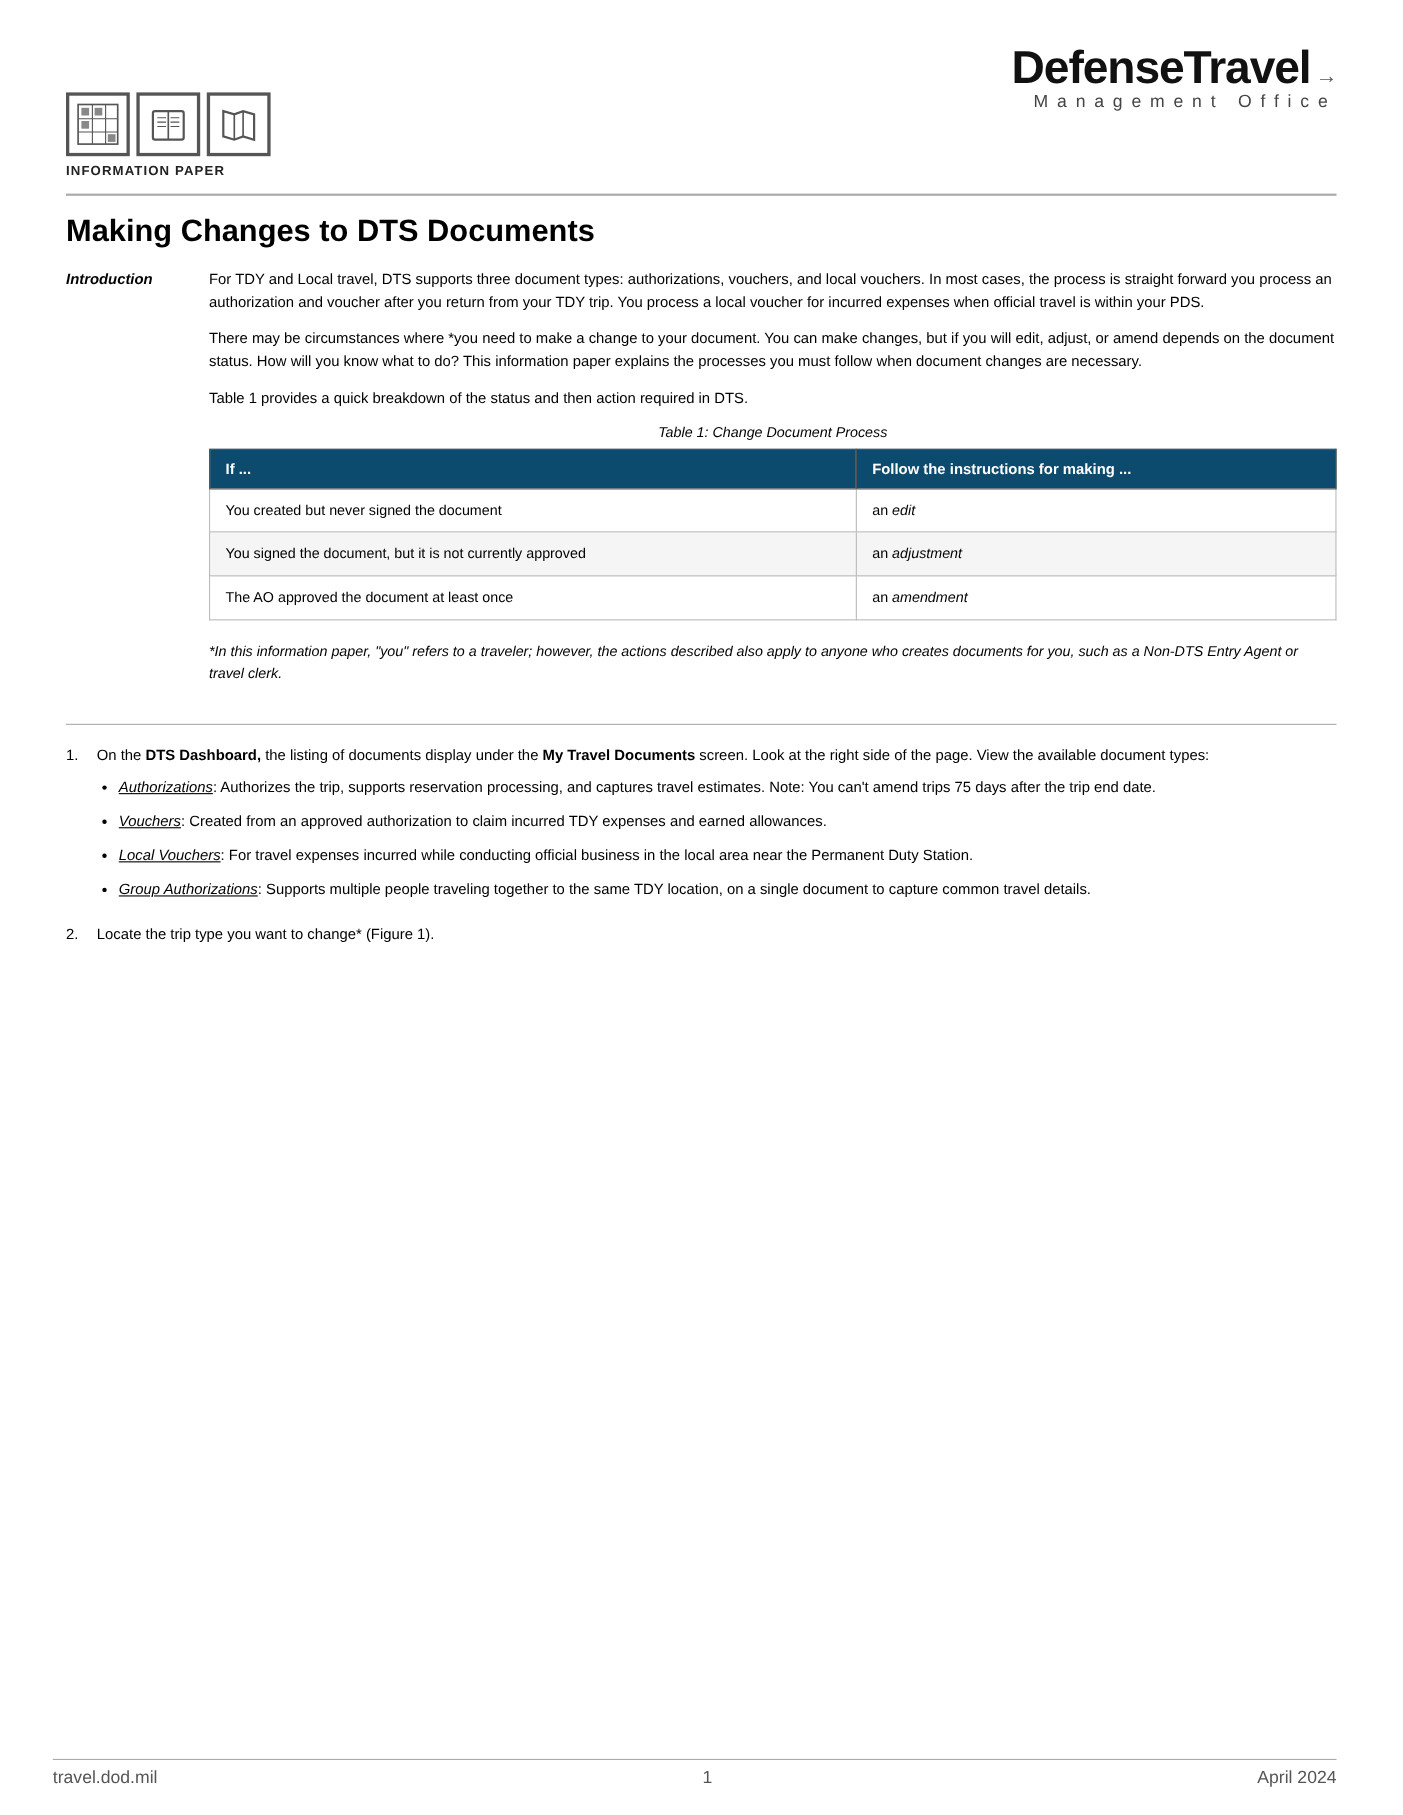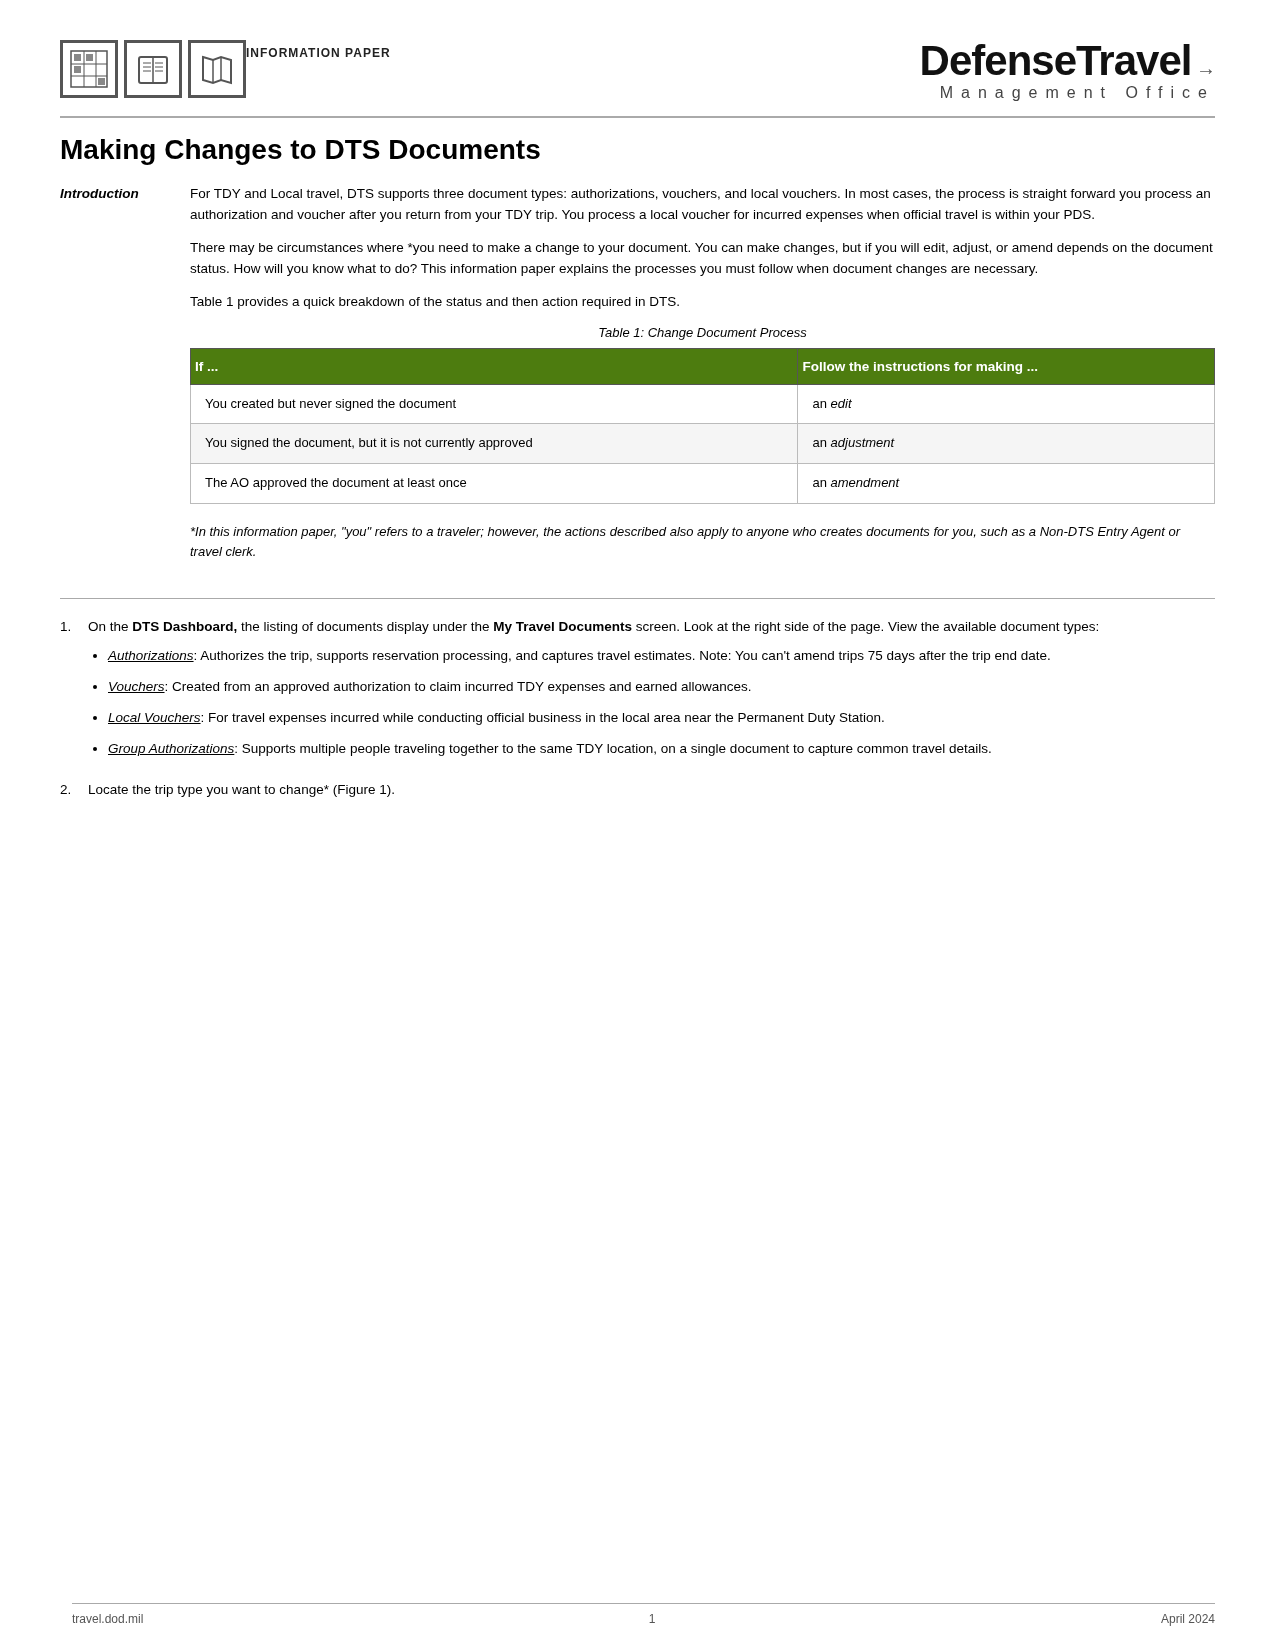--- a/index.html
+++ b/index.html
@@ -28,6 +28,8 @@
     }
     .header-left {
       display: flex;
+      flex-direction: column;
+      margin-top: 44px;
     }
     .logo-icons {
       display: flex;

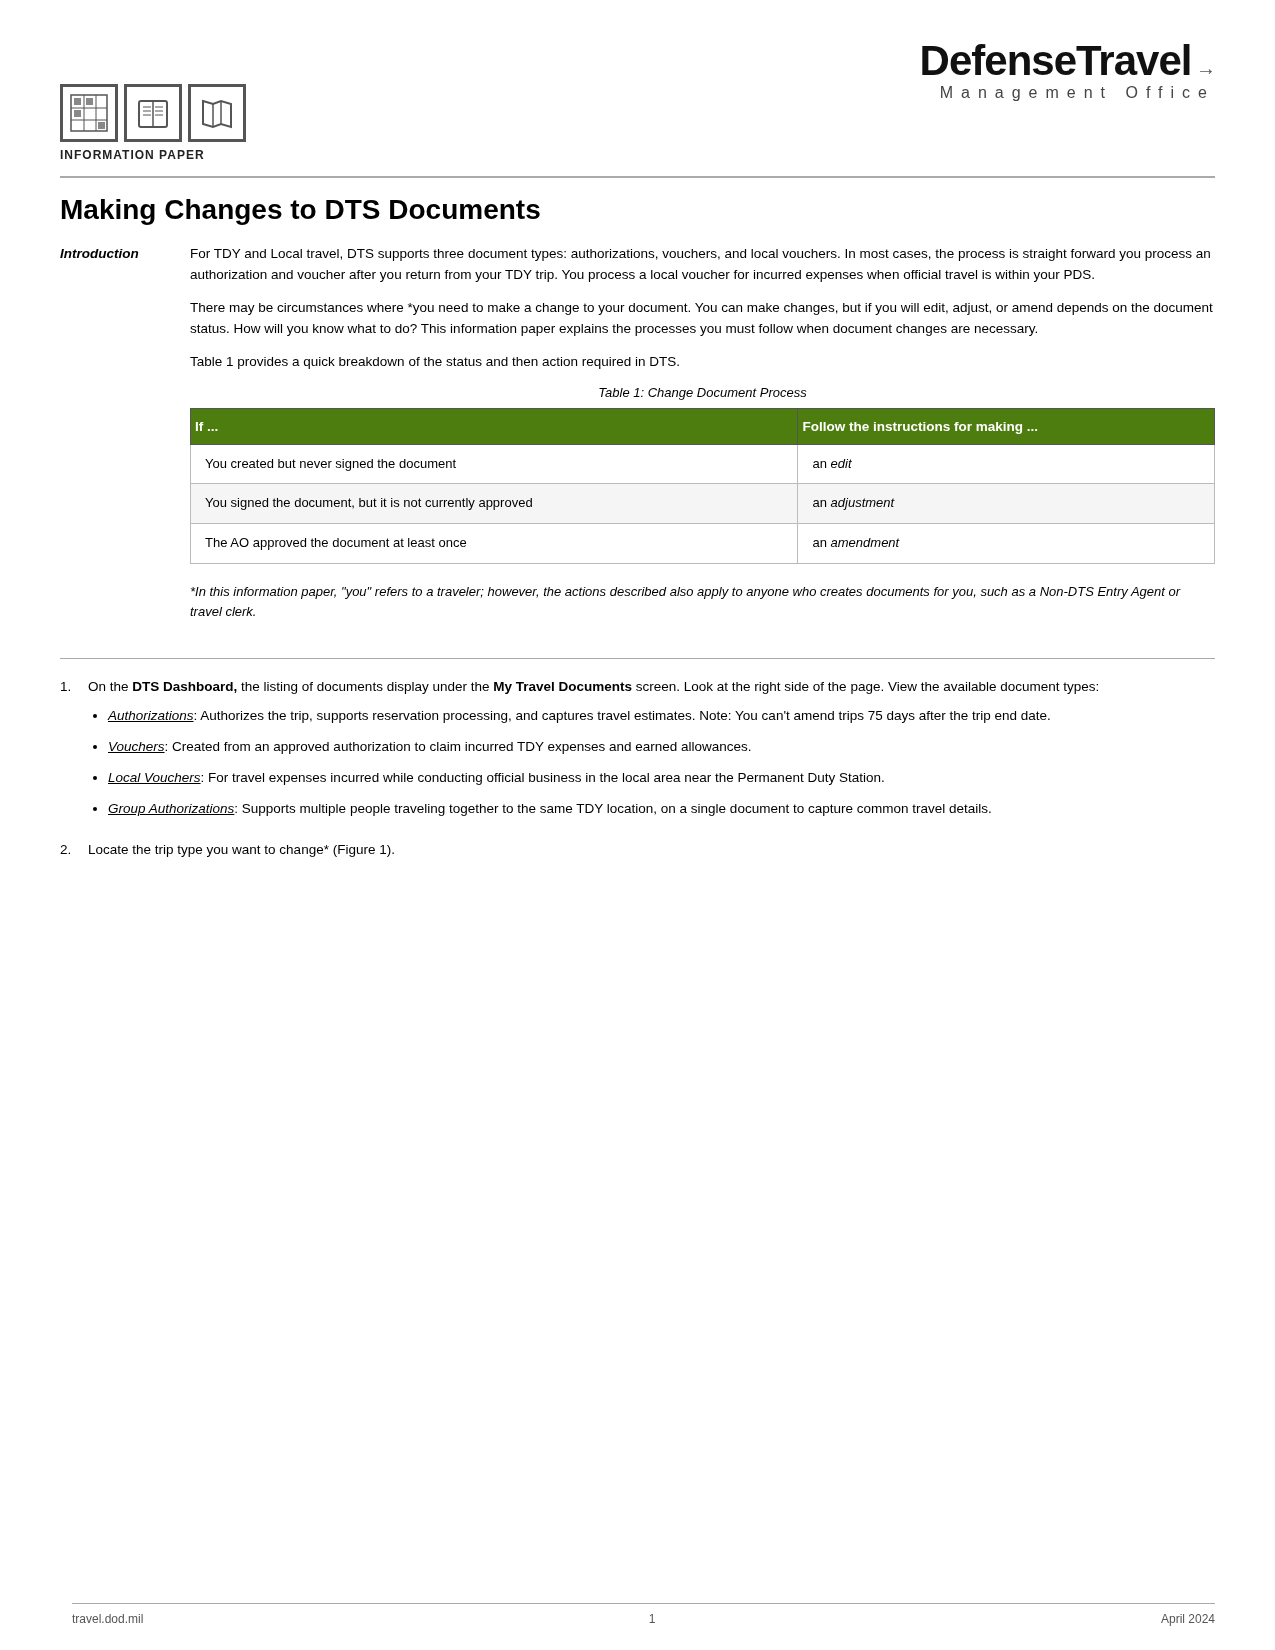--- a/index.html
+++ b/index.html
@@ -128,10 +128,10 @@
       font-size: 13px;
     }
     .change-table th {
-      background: #4d7c0f;
+      background: #0c4a6e;
       color: #fff;
       font-weight: bold;
-      padding: 10px 4px;
+      padding: 10px 14px;
       text-align: left;
       font-size: 13.5px;
     }

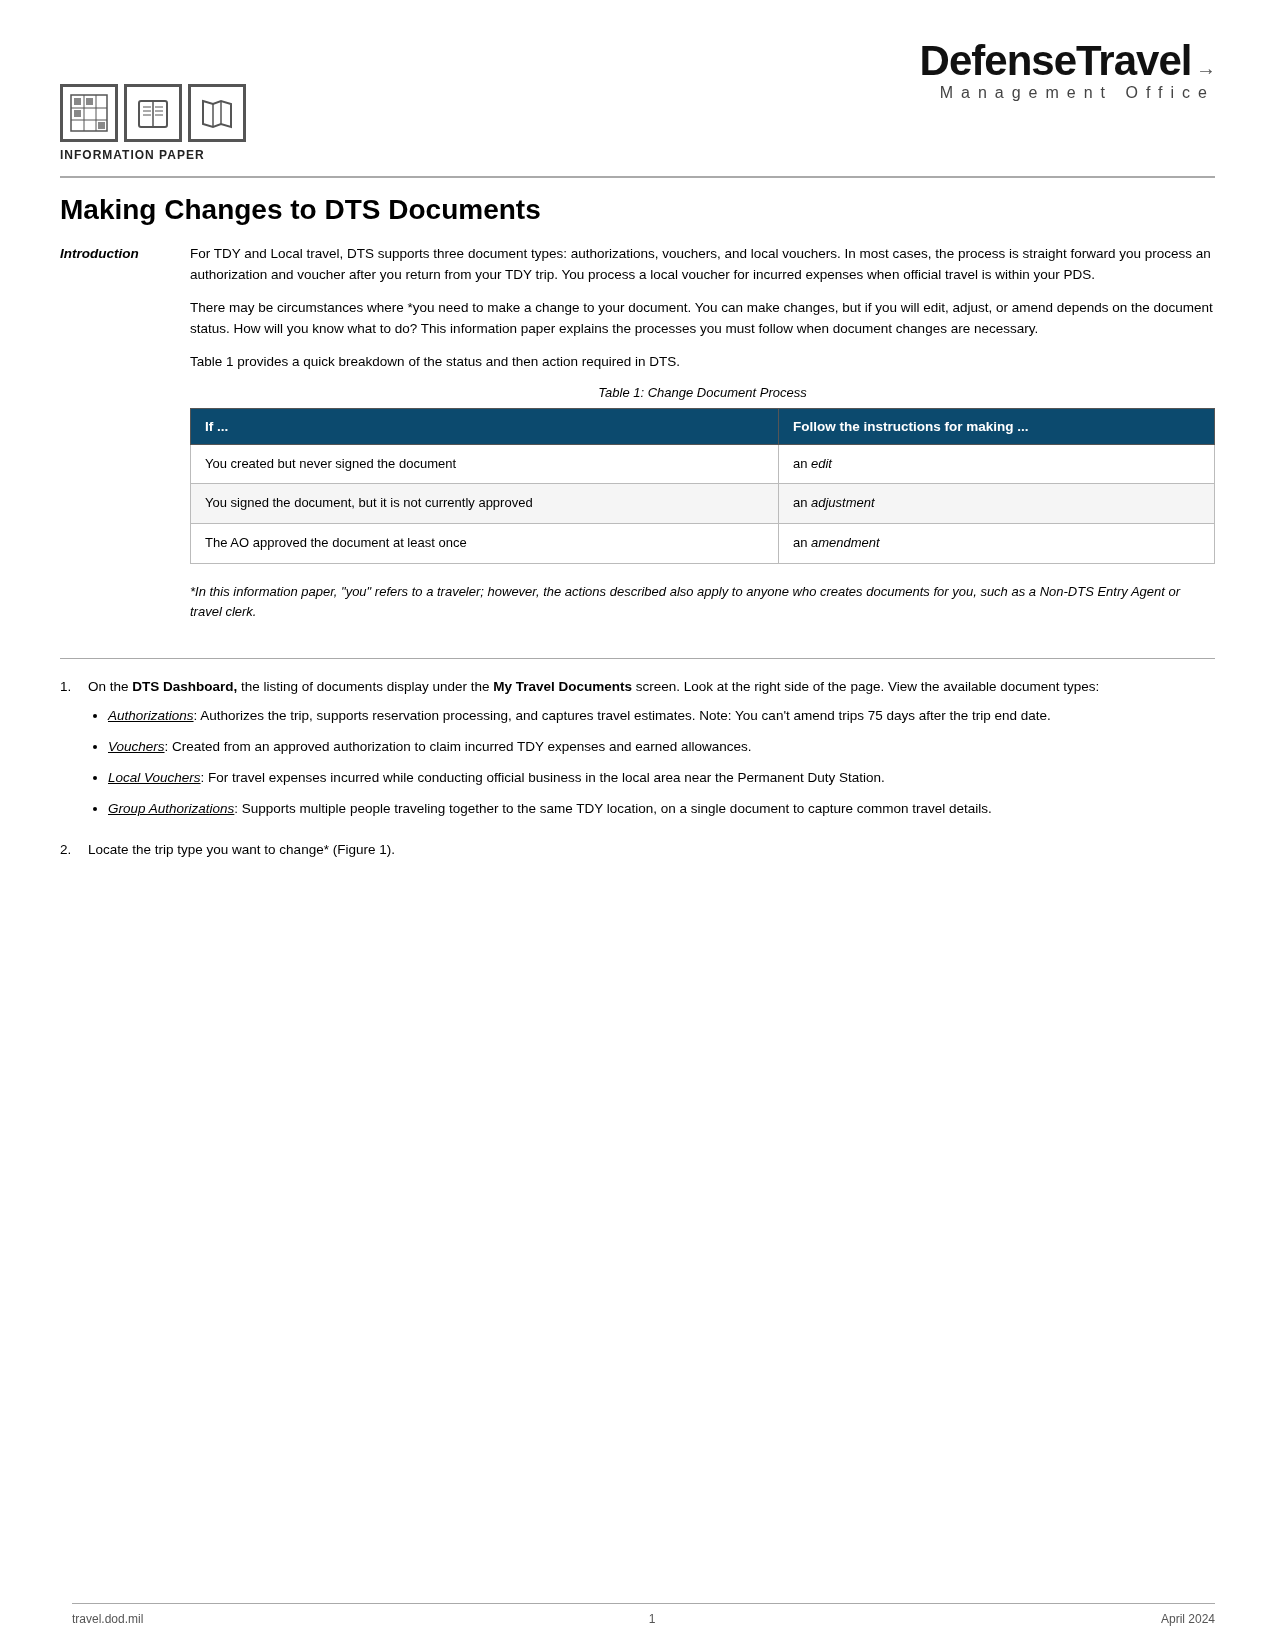--- a/index.html
+++ b/index.html
@@ -228,14 +228,14 @@
     .page-footer {
       position: absolute;
       bottom: 24px;
-      left: 72px;
+      left: 48px;
       right: 60px;
       display: flex;
       justify-content: space-between;
       align-items: center;
       border-top: 1px solid #aaa;
       padding-top: 8px;
-      font-size: 12px;
+      font-size: 16px;
       color: #555;
     }
     .footer-center {

